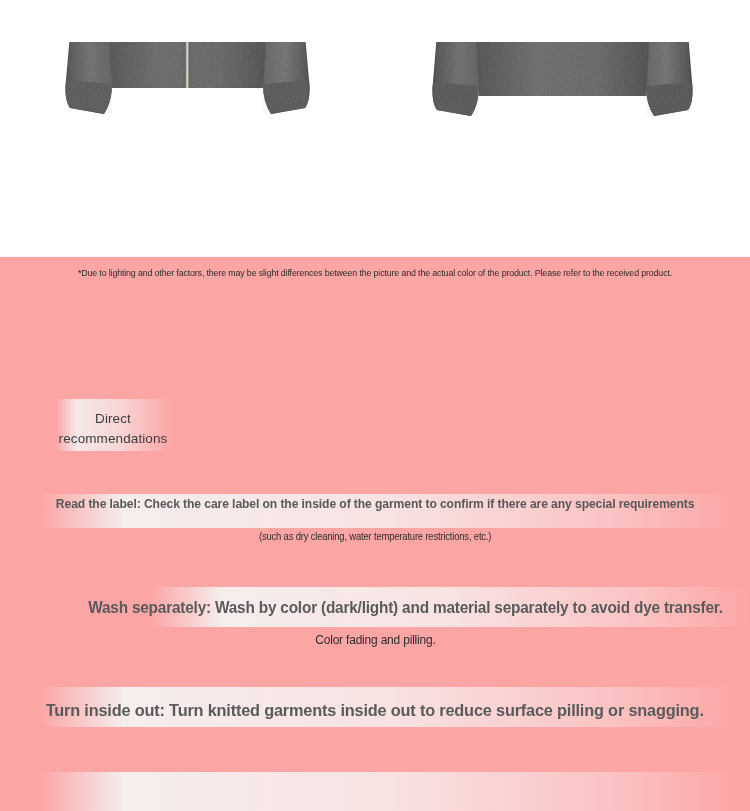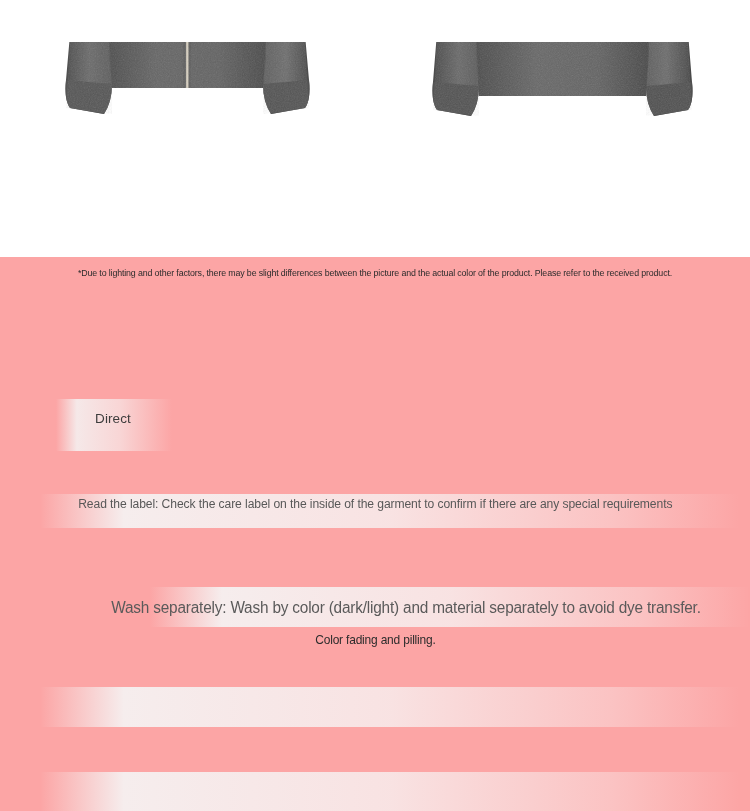--- a/index.html
+++ b/index.html
@@ -324,6 +324,7 @@
 
   <div class="wash-heading">
     <div>Direct</div>
+    <div>recommendations</div>
   </div>
 
   <div class="band band-1"></div>

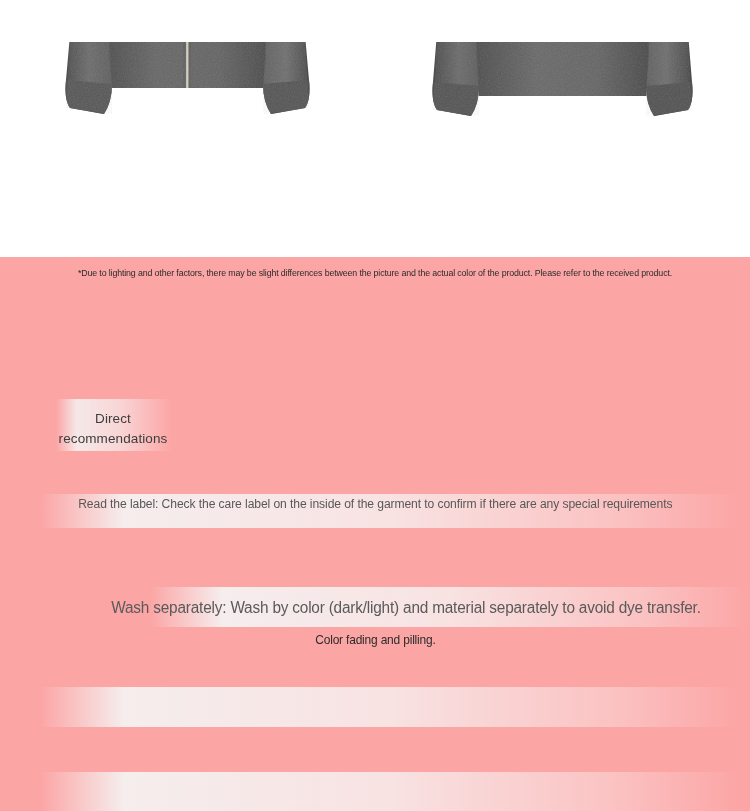--- a/index.html
+++ b/index.html
@@ -115,6 +115,7 @@
     width: 750px;
     text-align: center;
     white-space: nowrap;
+    font-weight: bold;
   }
 
   .care-line .txt {

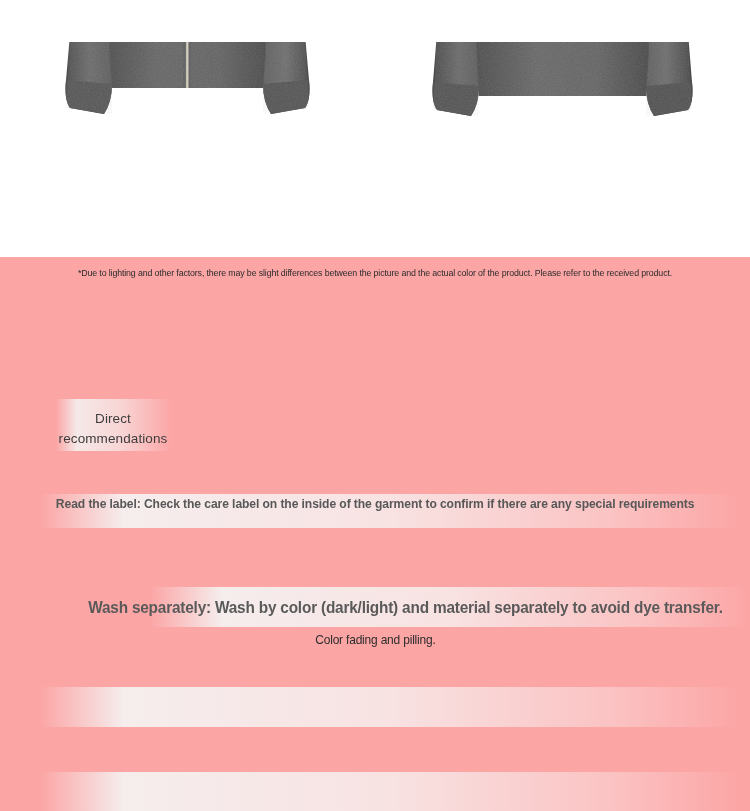--- a/index.html
+++ b/index.html
@@ -337,6 +337,9 @@
     <span class="txt">Read the label: Check the care label on the inside of the garment to confirm if there are any special requirements</span>
   </div>
 
+  <div class="care-line care-2">
+    <span class="txt">(such as dry cleaning, water temperature restrictions, etc.)</span>
+  </div>
 
   <div class="care-line care-3">
     <span class="txt">Wash separately: Wash by color (dark/light) and material separately to avoid dye transfer.</span>

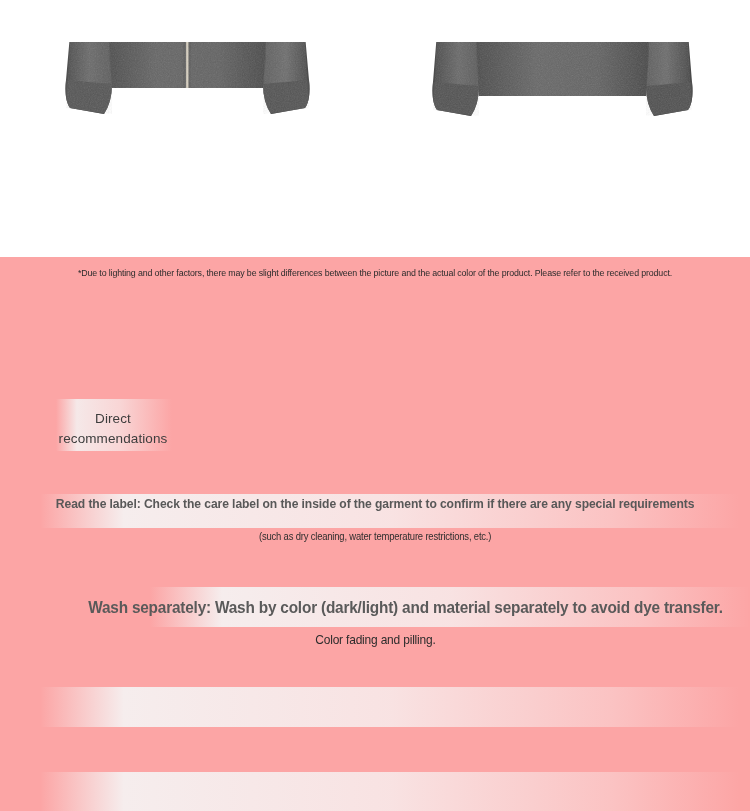--- a/index.html
+++ b/index.html
@@ -349,6 +349,9 @@
     <span class="txt">Color fading and pilling.</span>
   </div>
 
+  <div class="care-line care-5">
+    <span class="txt">Turn inside out: Turn knitted garments inside out to reduce surface pilling or snagging.</span>
+  </div>
 
 
 </div>

